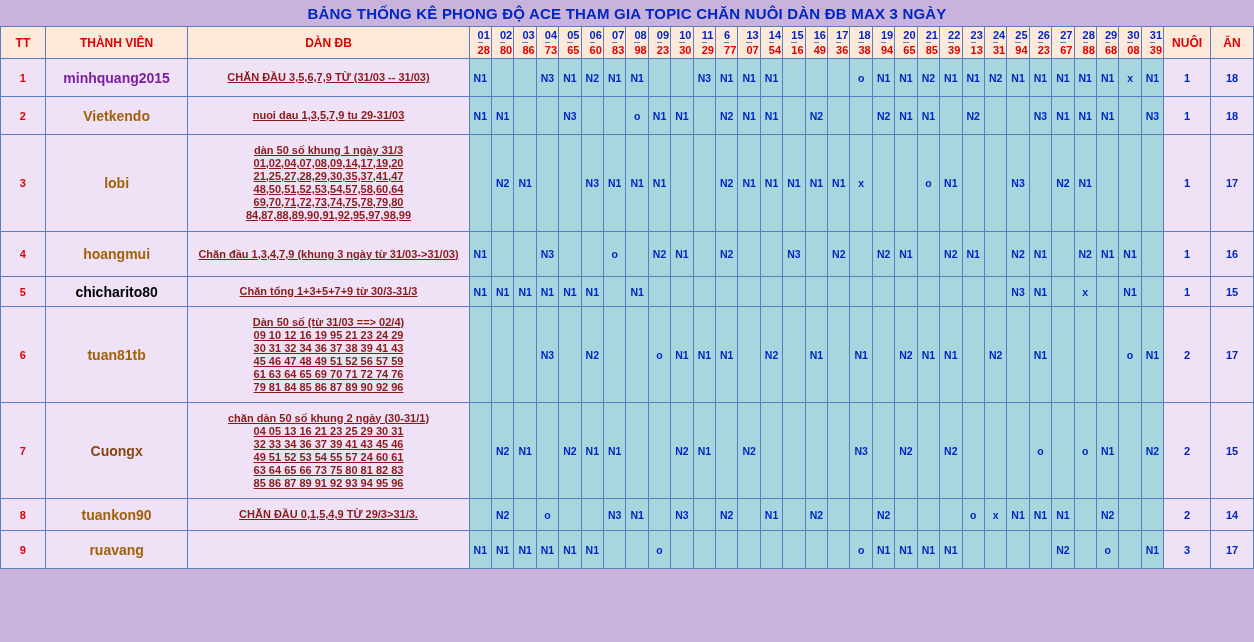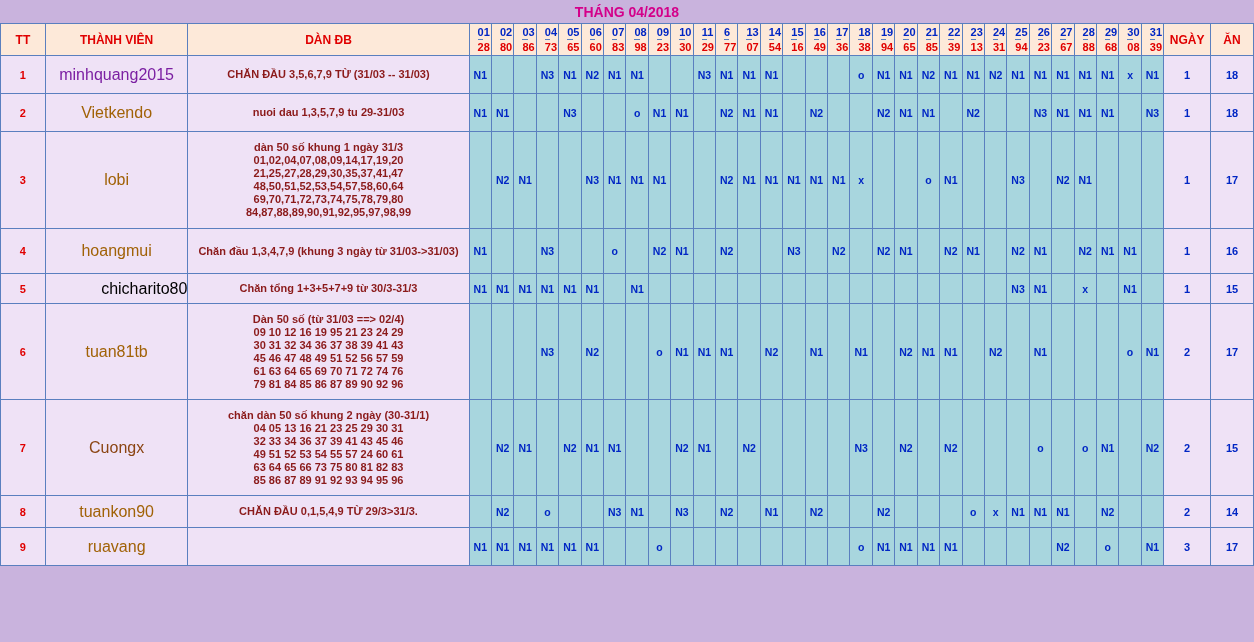--- a/index.html
+++ b/index.html
@@ -80,6 +80,7 @@
 
 <div class="page">
 
+  <div class="title-bar">BẢNG THỐNG KÊ PHONG ĐỘ ACE THAM GIA TOPIC CHĂN NUÔI DÀN ĐB MAX 3 NGÀY</div>
   <div class="sub-bar">THÁNG 04/2018</div>
 
   <table>

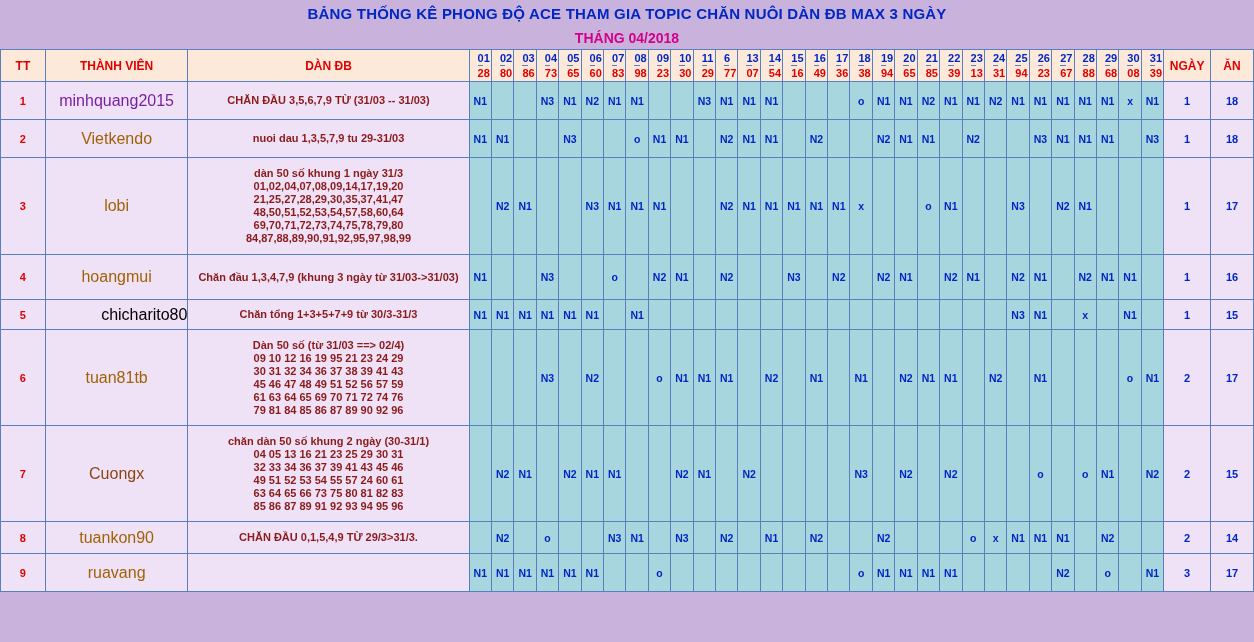--- a/index.html
+++ b/index.html
@@ -81,7 +81,6 @@
 <div class="page">
 
   <div class="title-bar">BẢNG THỐNG KÊ PHONG ĐỘ ACE THAM GIA TOPIC CHĂN NUÔI DÀN ĐB MAX 3 NGÀY</div>
-  <div class="sub-bar">THÁNG 04/2018</div>
 
   <table>
     <colgroup id="colgroup">

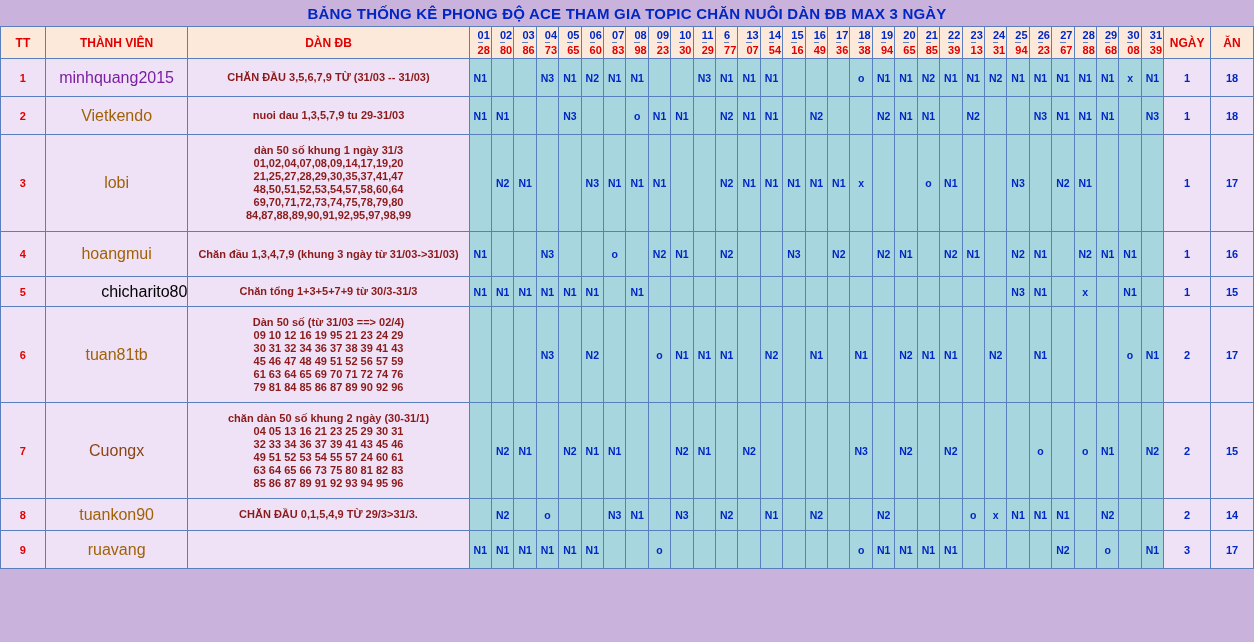--- a/index.html
+++ b/index.html
@@ -250,7 +250,7 @@
             <div class="daynum">31</div>
             <div class="dayval">39</div>
           </td>
-          <td class="truot">NGÀY</td>
+          <td class="truot">NUÔI</td>
           <td class="an">ĂN</td>
         </tr>
         <tr class="rowbody" style="height: 38px;">

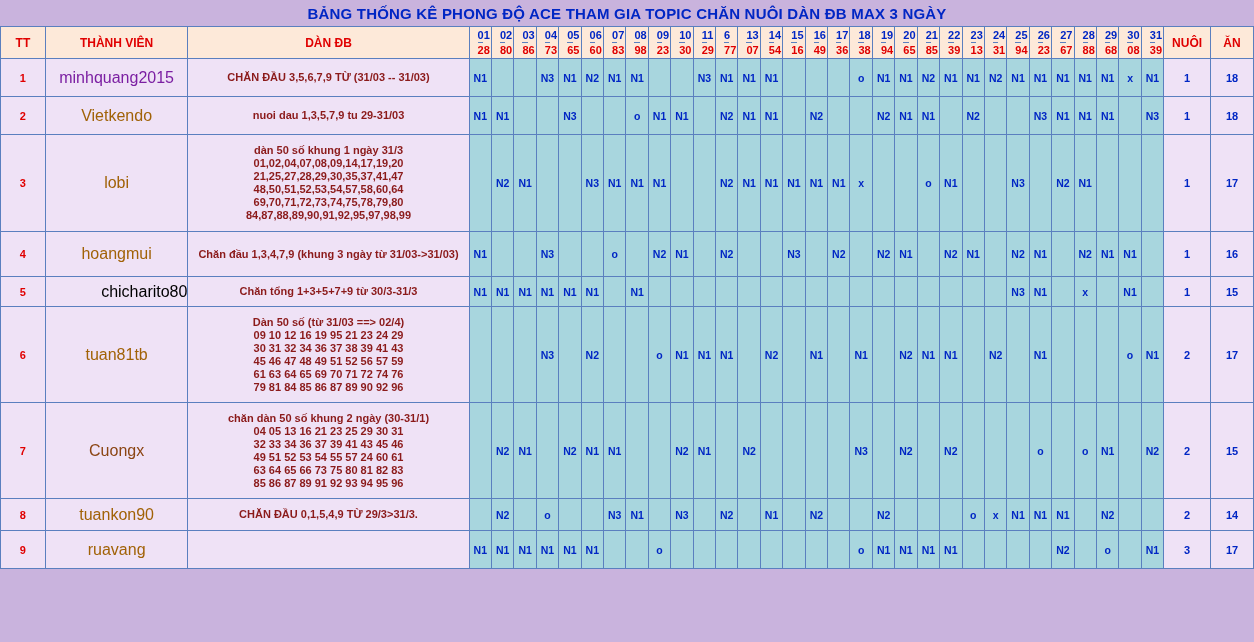--- a/index.html
+++ b/index.html
@@ -62,7 +62,7 @@
 
   
   .rowbody td.tt{background:#efe2f6;font-weight:bold;color:#e00000;}
-  .rowbody td.member{background:#efe2f6;font-weight:normal;font-size:16px;}
+  .rowbody td.member{background:#efe2f6;font-weight:bold;font-size:14px;}
   .rowbody td.dan{background:#efe2f6;font-weight:bold;color:#8b1a1a;font-size:11px;line-height:13px;padding:2px 3px;}
   .rowbody td.cell{background:#a8d6de;font-weight:bold;color:#0026c4;font-size:10.5px;}
   .rowbody td.truot{background:#efe2f6;font-weight:bold;color:#0026c4;}

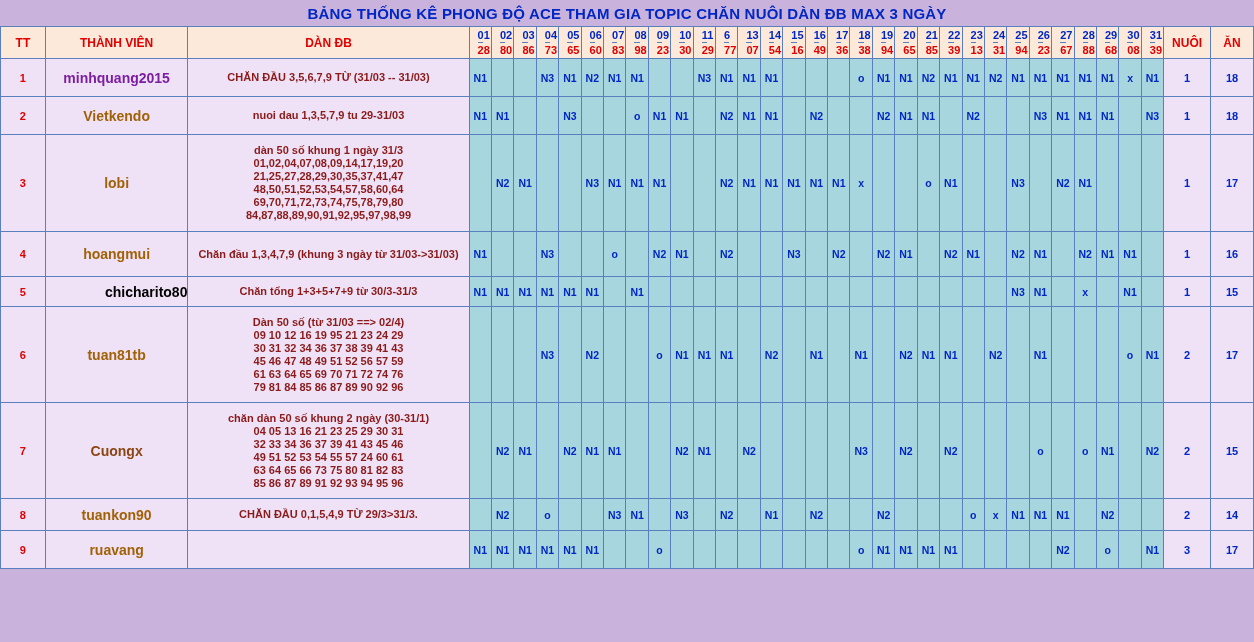--- a/index.html
+++ b/index.html
@@ -73,7 +73,7 @@
   .m-black{color:#000000;text-align:right;}
   .m-brown{color:#8b4513;}
 
-  .dan-multi{white-space:pre-line;}
+  .dan-multi{white-space:pre-line;text-decoration:underline;}
 </style>
 </head>
 <body>

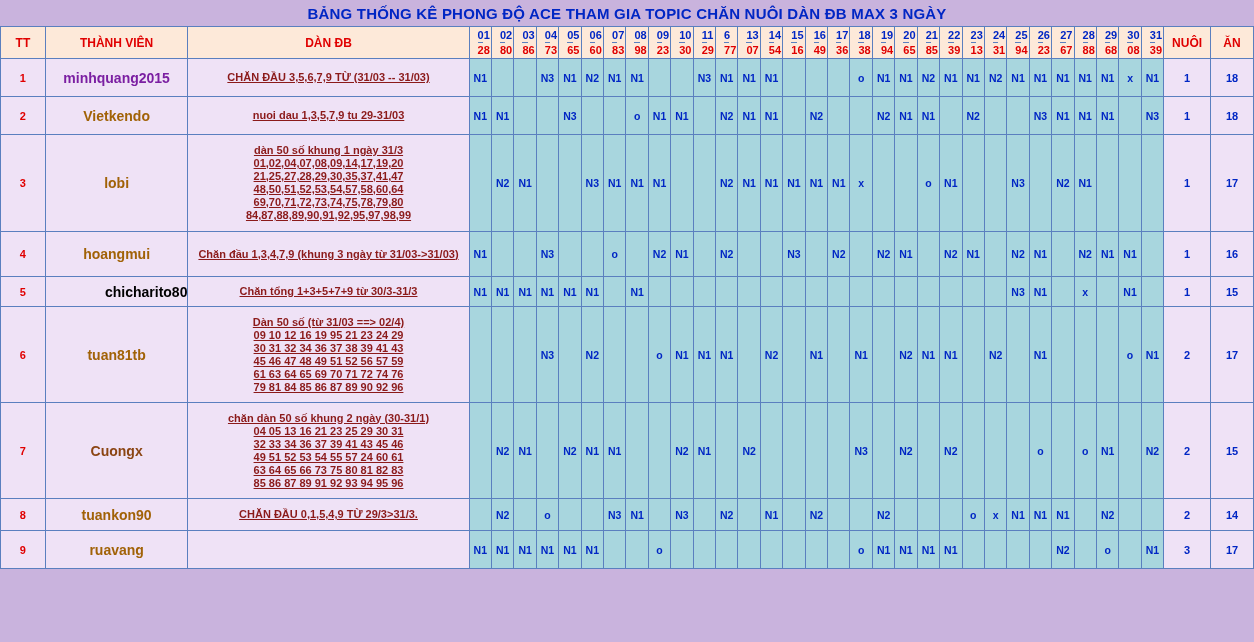--- a/index.html
+++ b/index.html
@@ -70,7 +70,7 @@
 
   .m-purple{color:#7b1fa2;}
   .m-teal{color:#a16207;}
-  .m-black{color:#000000;text-align:right;}
+  .m-black{color:#000000;}
   .m-brown{color:#8b4513;}
 
   .dan-multi{white-space:pre-line;text-decoration:underline;}

